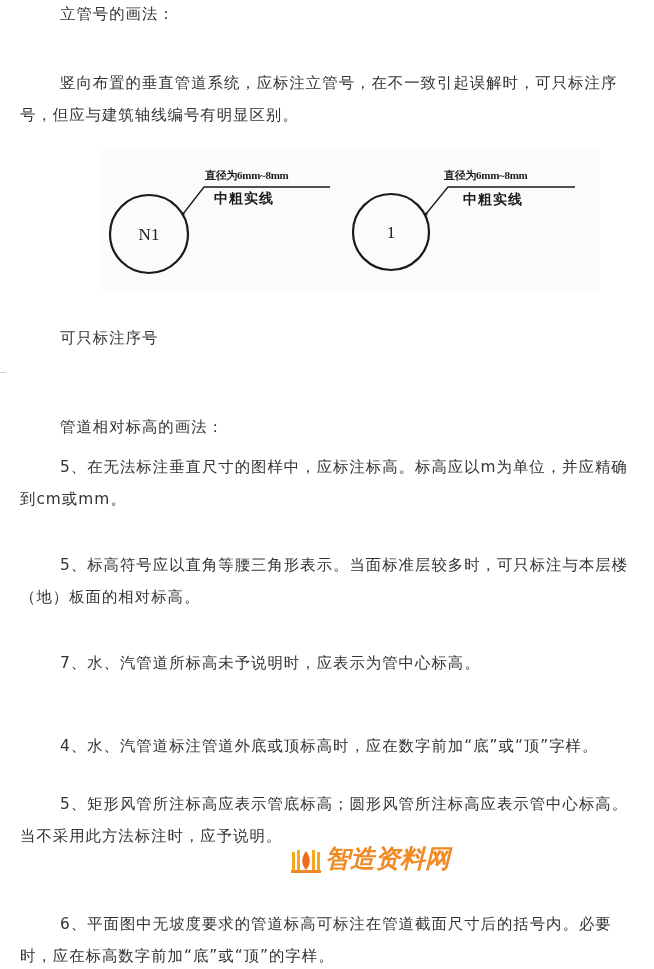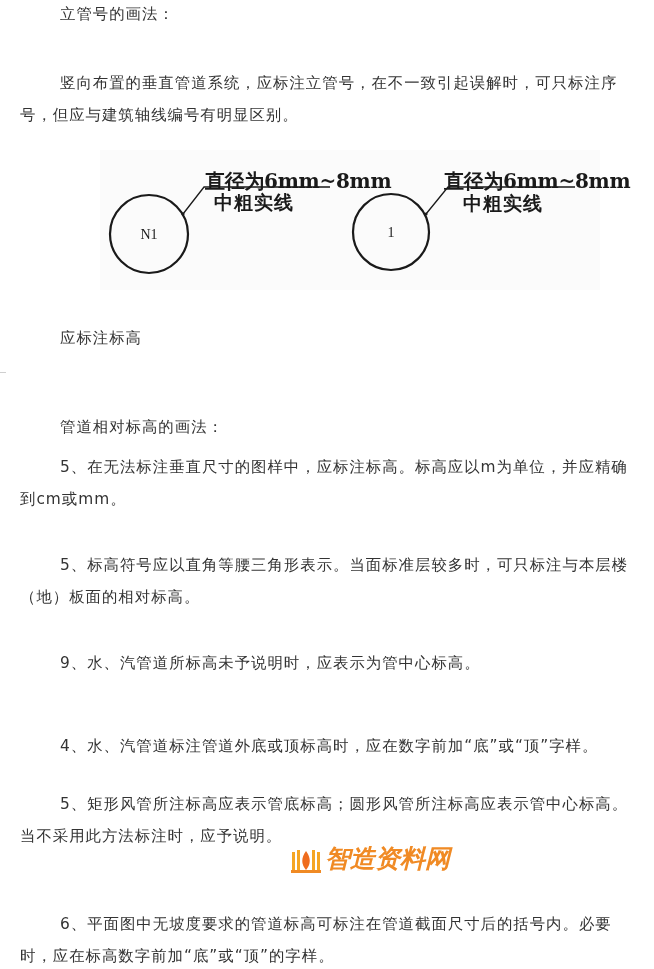--- a/index.html
+++ b/index.html
@@ -22,7 +22,7 @@
     position: absolute; font-family: "DejaVu Serif", "Liberation Serif", serif;
     color: #1a1a1a; font-weight: bold; white-space: nowrap;
   }
-  .fig-label.top { font-size: 20px; letter-spacing: -0.3px; }
+  .fig-label.top { font-size: 11px; letter-spacing: -0.3px; font-family: Liberation Serif, serif; }
   .fig-label.bottom { font-size: 19px; letter-spacing: 1px; }
   .circle-text {
     position: absolute; font-family: "Liberation Serif", "DejaVu Serif", serif;

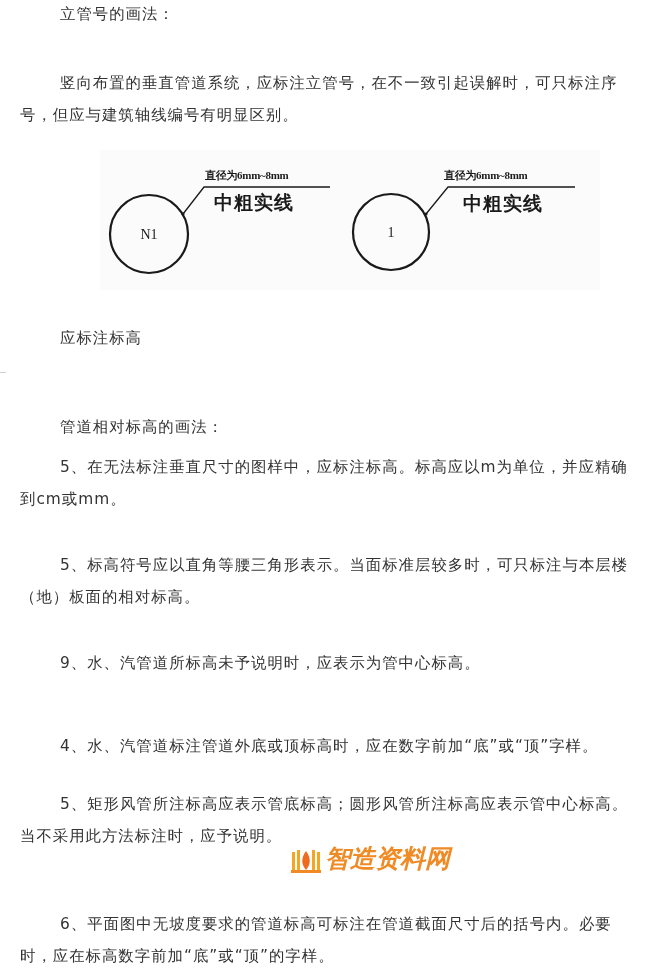--- a/index.html
+++ b/index.html
@@ -23,7 +23,7 @@
     color: #1a1a1a; font-weight: bold; white-space: nowrap;
   }
   .fig-label.top { font-size: 11px; letter-spacing: -0.3px; font-family: Liberation Serif, serif; }
-  .fig-label.bottom { font-size: 19px; letter-spacing: 1px; }
+  .fig-label.bottom { font-size: 14px; letter-spacing: 1px; }
   .circle-text {
     position: absolute; font-family: "Liberation Serif", "DejaVu Serif", serif;
     font-size: 14px; color: #1a1a1a; transform: translate(-50%, -50%);

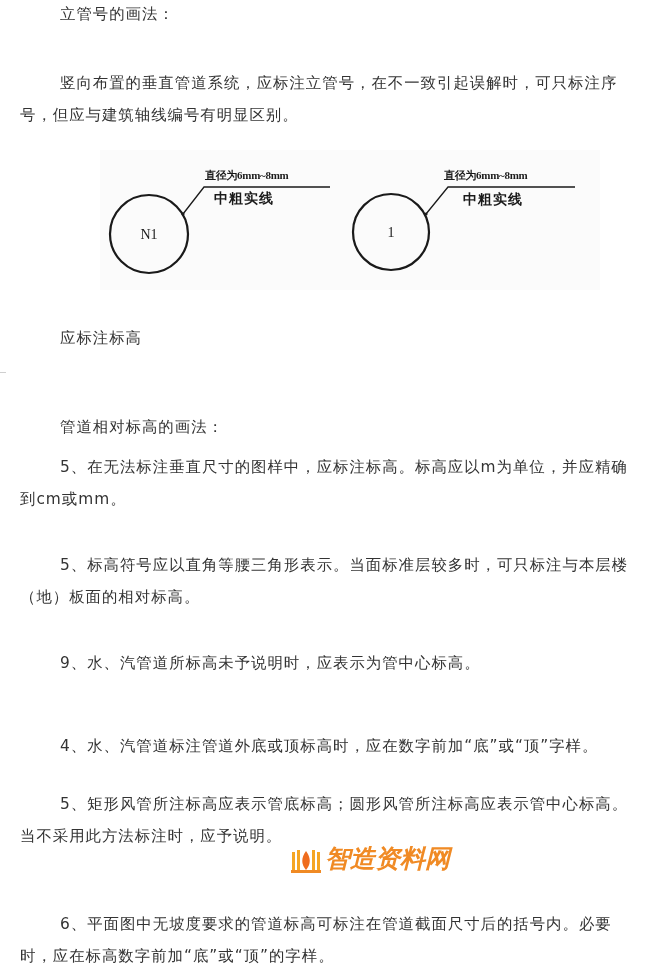--- a/index.html
+++ b/index.html
@@ -26,7 +26,7 @@
   .fig-label.bottom { font-size: 14px; letter-spacing: 1px; }
   .circle-text {
     position: absolute; font-family: "Liberation Serif", "DejaVu Serif", serif;
-    font-size: 14px; color: #1a1a1a; transform: translate(-50%, -50%);
+    font-size: 17px; color: #1a1a1a; transform: translate(-50%, -50%);
   }
 
   .watermark { position: absolute; left: 291px; top: 844px; height: 30px; display: flex; align-items: flex-end; font-style: italic; }

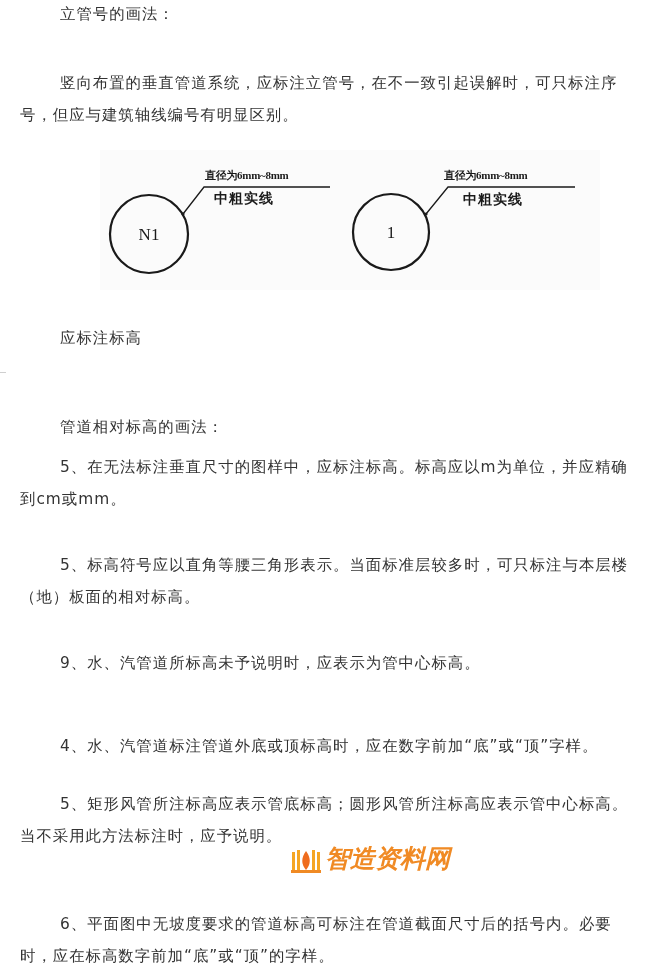--- a/index.html
+++ b/index.html
@@ -43,7 +43,7 @@
 <div class="doc">
   <p class="p" style="top:-2px">立管号的画法：</p>
   <p class="p" style="top:67px">竖向布置的垂直管道系统，应标注立管号，在不一致引起误解时，可只标注序号，但应与建筑轴线编号有明显区别。</p>
-  <p class="p" style="top:322px">应标注标高</p>
+  <p class="p" style="top:322px">可只标注序号</p>
   <p class="p" style="top:411px">管道相对标高的画法：</p>
   <p class="p" style="top:451px">5、在无法标注垂直尺寸的图样中，应标注标高。标高应以m为单位，并应精确到cm或mm。</p>
   <p class="p" style="top:549px">5、标高符号应以直角等腰三角形表示。当面标准层较多时，可只标注与本层楼（地）板面的相对标高。</p>

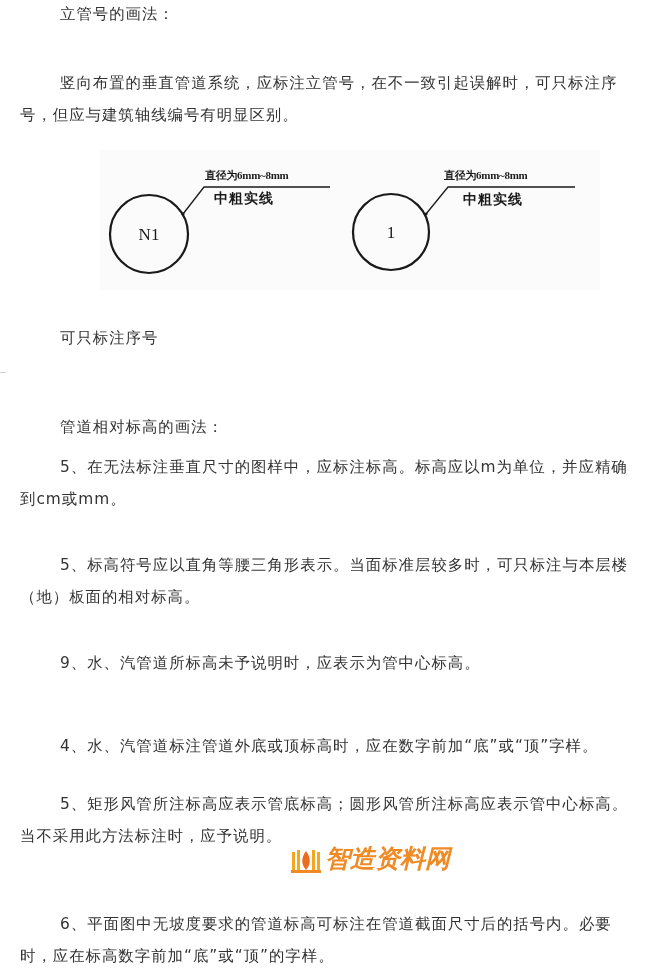--- a/index.html
+++ b/index.html
@@ -47,7 +47,7 @@
   <p class="p" style="top:411px">管道相对标高的画法：</p>
   <p class="p" style="top:451px">5、在无法标注垂直尺寸的图样中，应标注标高。标高应以m为单位，并应精确到cm或mm。</p>
   <p class="p" style="top:549px">5、标高符号应以直角等腰三角形表示。当面标准层较多时，可只标注与本层楼（地）板面的相对标高。</p>
-  <p class="p" style="top:647px">9、水、汽管道所标高未予说明时，应表示为管中心标高。</p>
+  <p class="p" style="top:647px">7、水、汽管道所标高未予说明时，应表示为管中心标高。</p>
   <p class="p" style="top:730px">4、水、汽管道标注管道外底或顶标高时，应在数字前加“底”或“顶”字样。</p>
   <p class="p" style="top:788px">5、矩形风管所注标高应表示管底标高；圆形风管所注标高应表示管中心标高。当不采用此方法标注时，应予说明。</p>
   <p class="p" style="top:908px">6、平面图中无坡度要求的管道标高可标注在管道截面尺寸后的括号内。必要时，应在标高数字前加“底”或“顶”的字样。</p>

